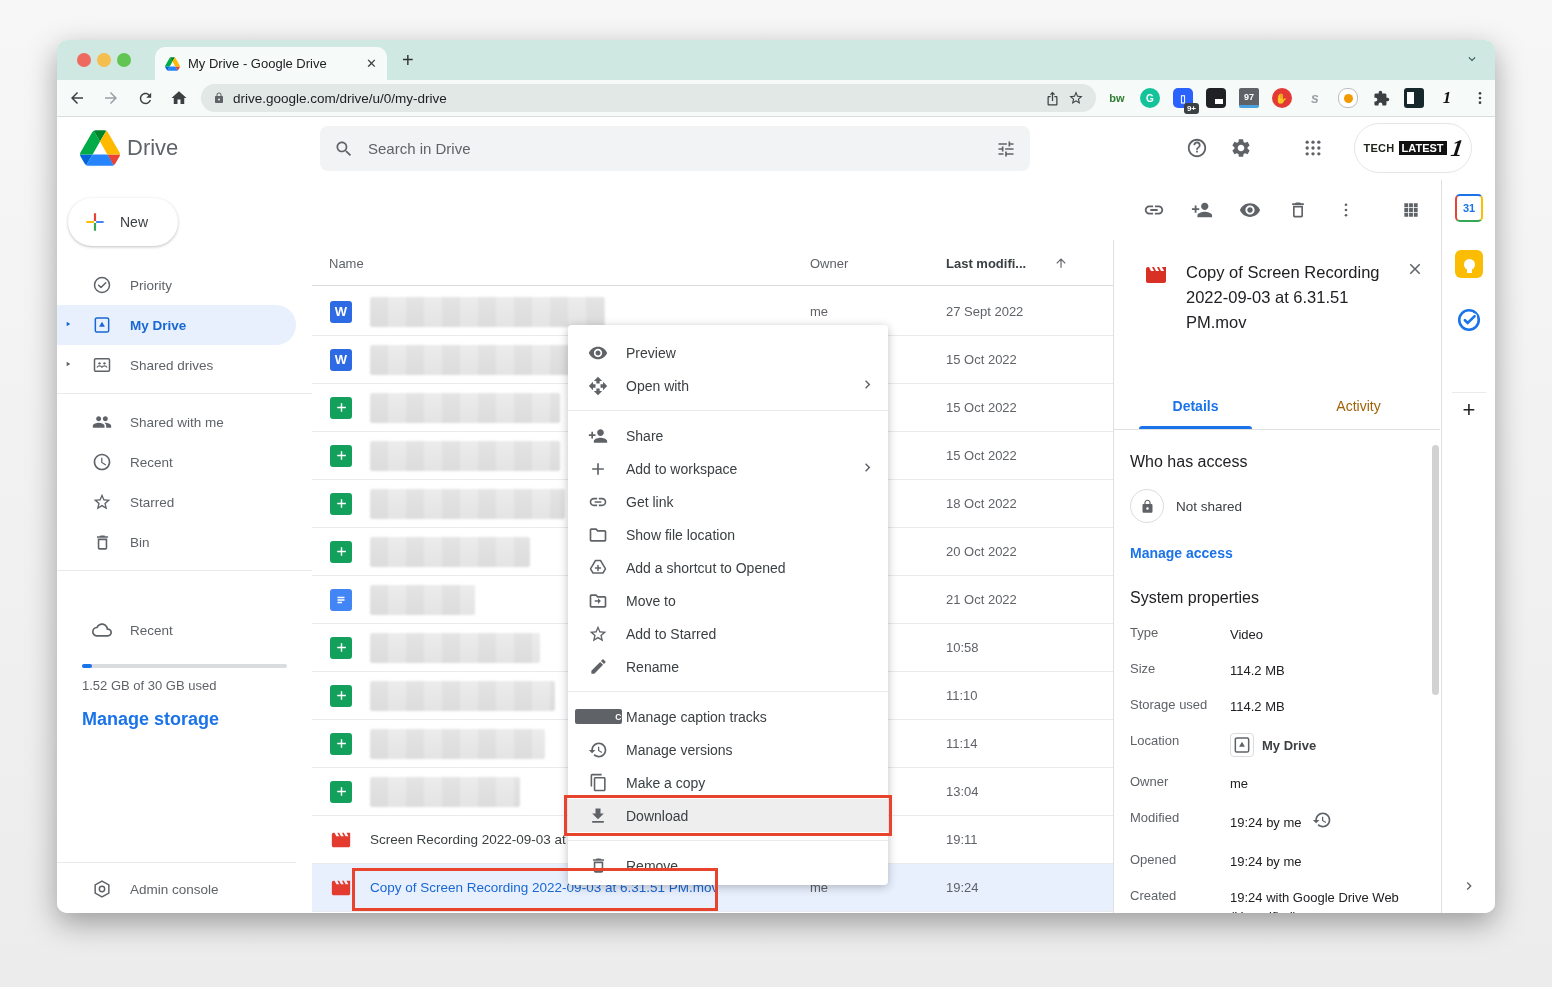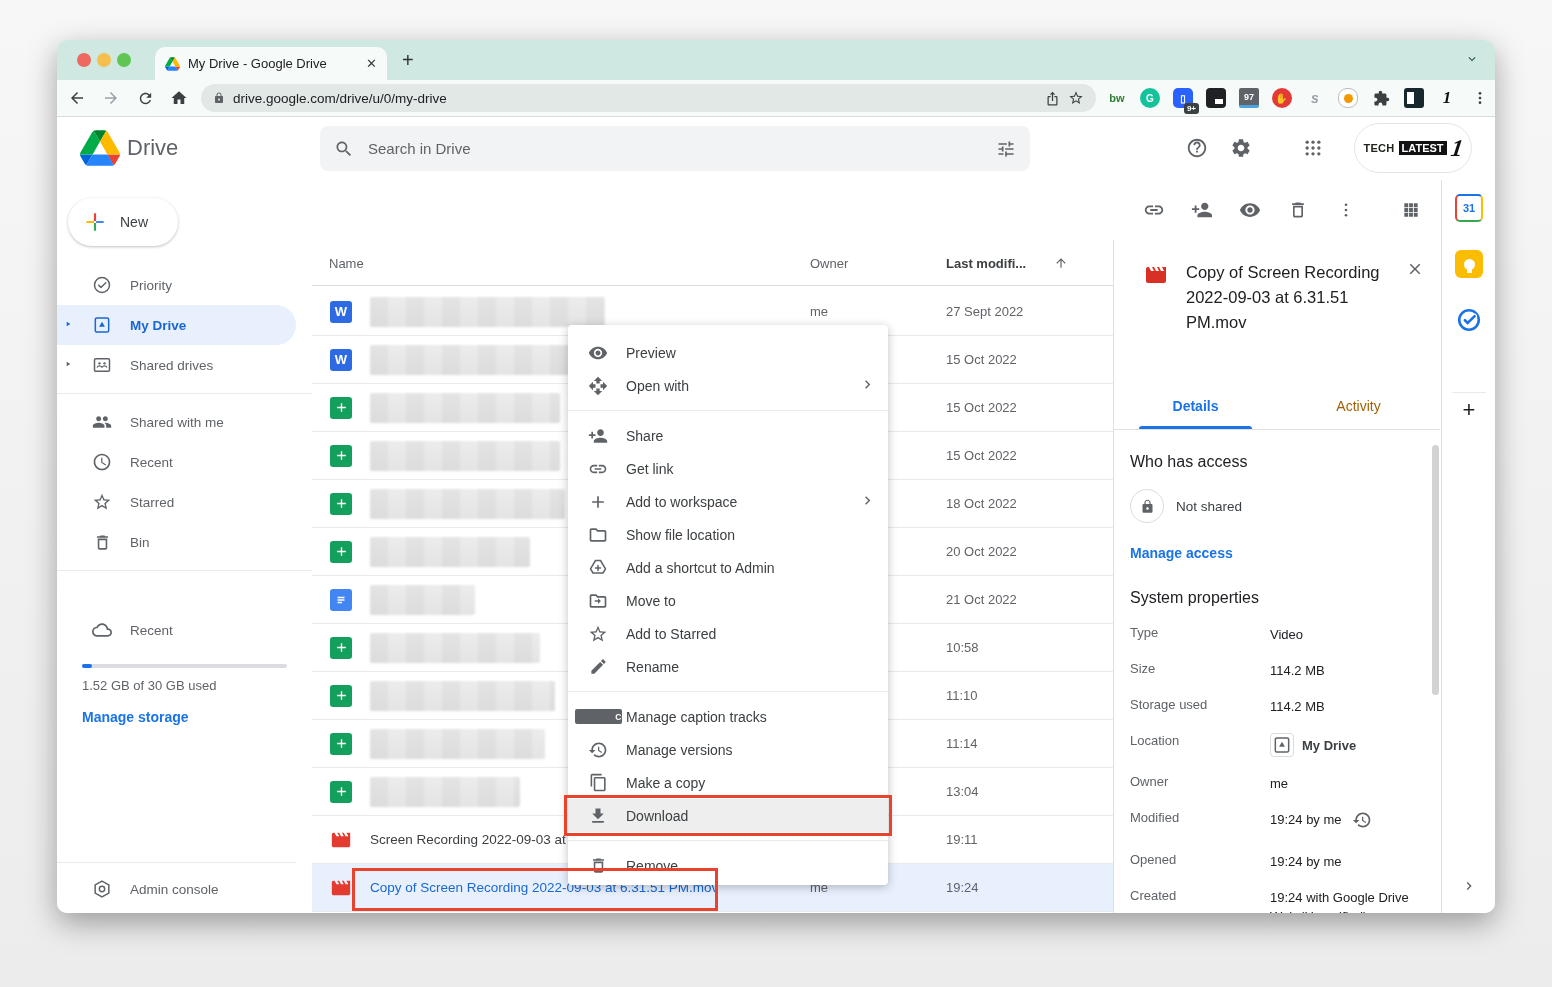--- a/index.html
+++ b/index.html
@@ -637,14 +637,6 @@
         <div class="mi">
           <span class="mic">
             <svg width="20" height="20" viewBox="0 0 24 24" fill="currentColor">
-              <path d="M3.9 12c0-1.71 1.39-3.1 3.1-3.1h4V7H7c-2.76 0-5 2.24-5 5s2.24 5 5 5h4v-1.9H7c-1.71 0-3.1-1.39-3.1-3.1zM8 13h8v-2H8v2zm9-6h-4v1.9h4c1.71 0 3.1 1.39 3.1 3.1s-1.39 3.1-3.1 3.1h-4V17h4c2.76 0 5-2.24 5-5s-2.24-5-5-5z"></path>
-            </svg>
-          </span>
-          <span>Get link</span>
-        </div>
-        <div class="mi">
-          <span class="mic">
-            <svg width="20" height="20" viewBox="0 0 24 24" fill="currentColor">
               <path d="M19 13h-6v6h-2v-6H5v-2h6V5h2v6h6v2z"></path>
             </svg>
           </span>
@@ -652,6 +644,14 @@
           <span class="sub"><svg width="17" height="17" viewBox="0 0 24 24" fill="currentColor">
               <path d="M10 6 8.59 7.41 13.17 12l-4.58 4.59L10 18l6-6z"></path>
             </svg></span>
+        </div>
+        <div class="mi">
+          <span class="mic">
+            <svg width="20" height="20" viewBox="0 0 24 24" fill="currentColor">
+              <path d="M3.9 12c0-1.71 1.39-3.1 3.1-3.1h4V7H7c-2.76 0-5 2.24-5 5s2.24 5 5 5h4v-1.9H7c-1.71 0-3.1-1.39-3.1-3.1zM8 13h8v-2H8v2zm9-6h-4v1.9h4c1.71 0 3.1 1.39 3.1 3.1s-1.39 3.1-3.1 3.1h-4V17h4c2.76 0 5-2.24 5-5s-2.24-5-5-5z"></path>
+            </svg>
+          </span>
+          <span>Get link</span>
         </div>
         <div class="mi">
           <span class="mic">

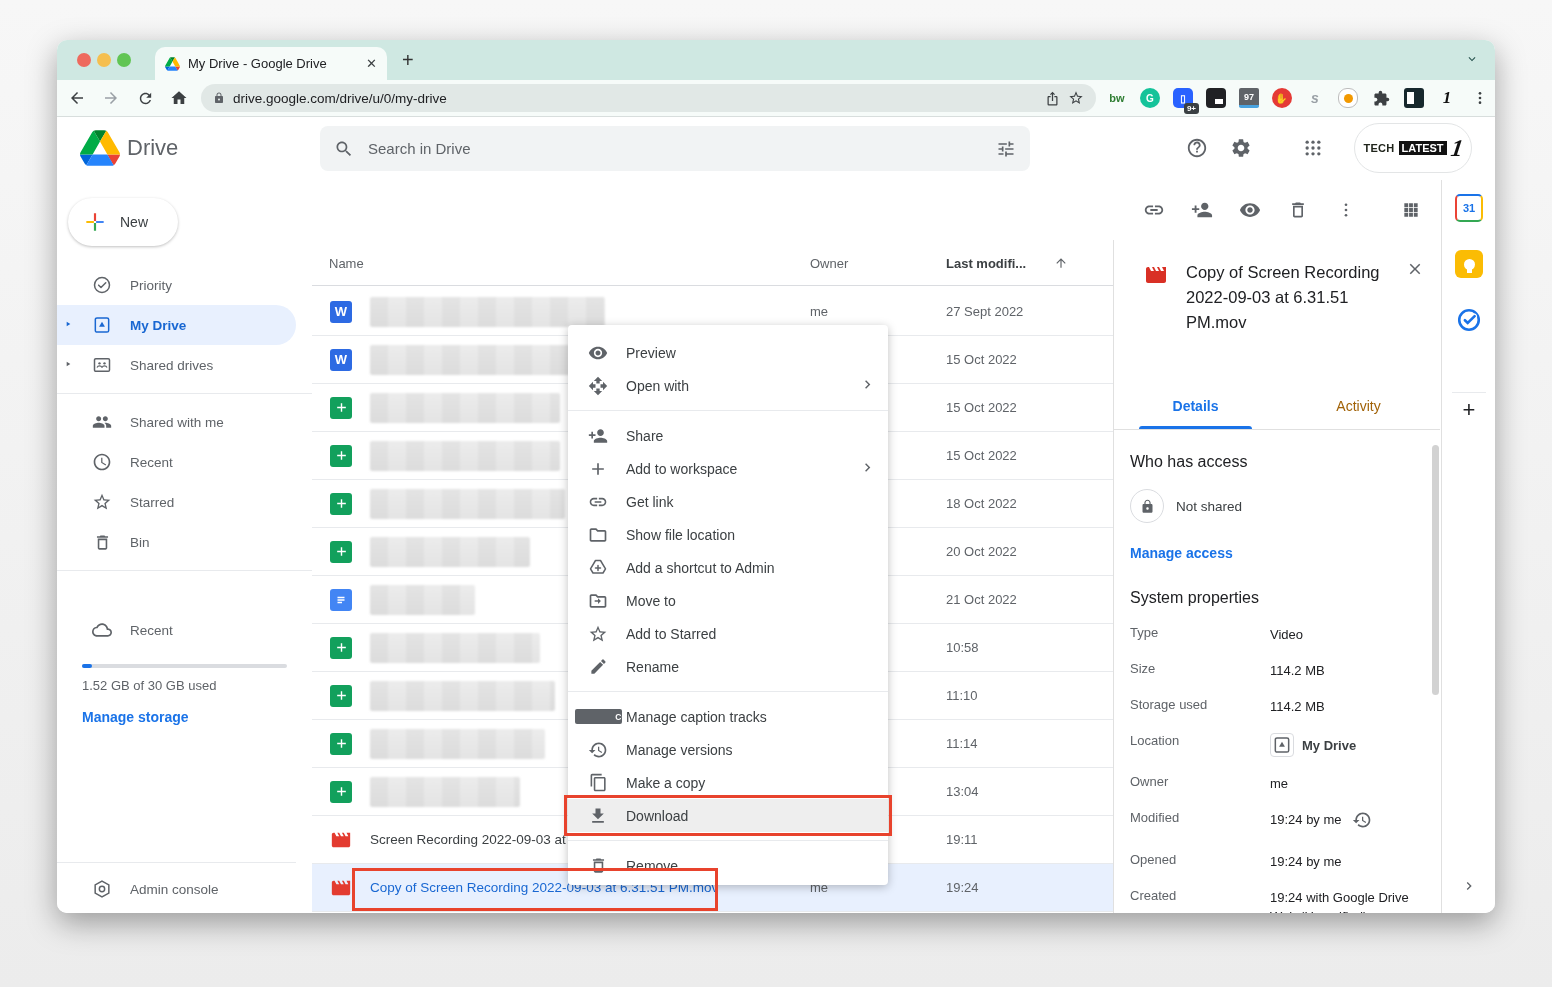--- a/index.html
+++ b/index.html
@@ -668,7 +668,7 @@
               <path d="M12 9v6M9 12h6" stroke-linecap="round"></path>
             </svg>
           </span>
-          <span>Add a shortcut to Admin</span>
+          <span>Add a shortcut to Opened</span>
         </div>
         <div class="mi">
           <span class="mic">

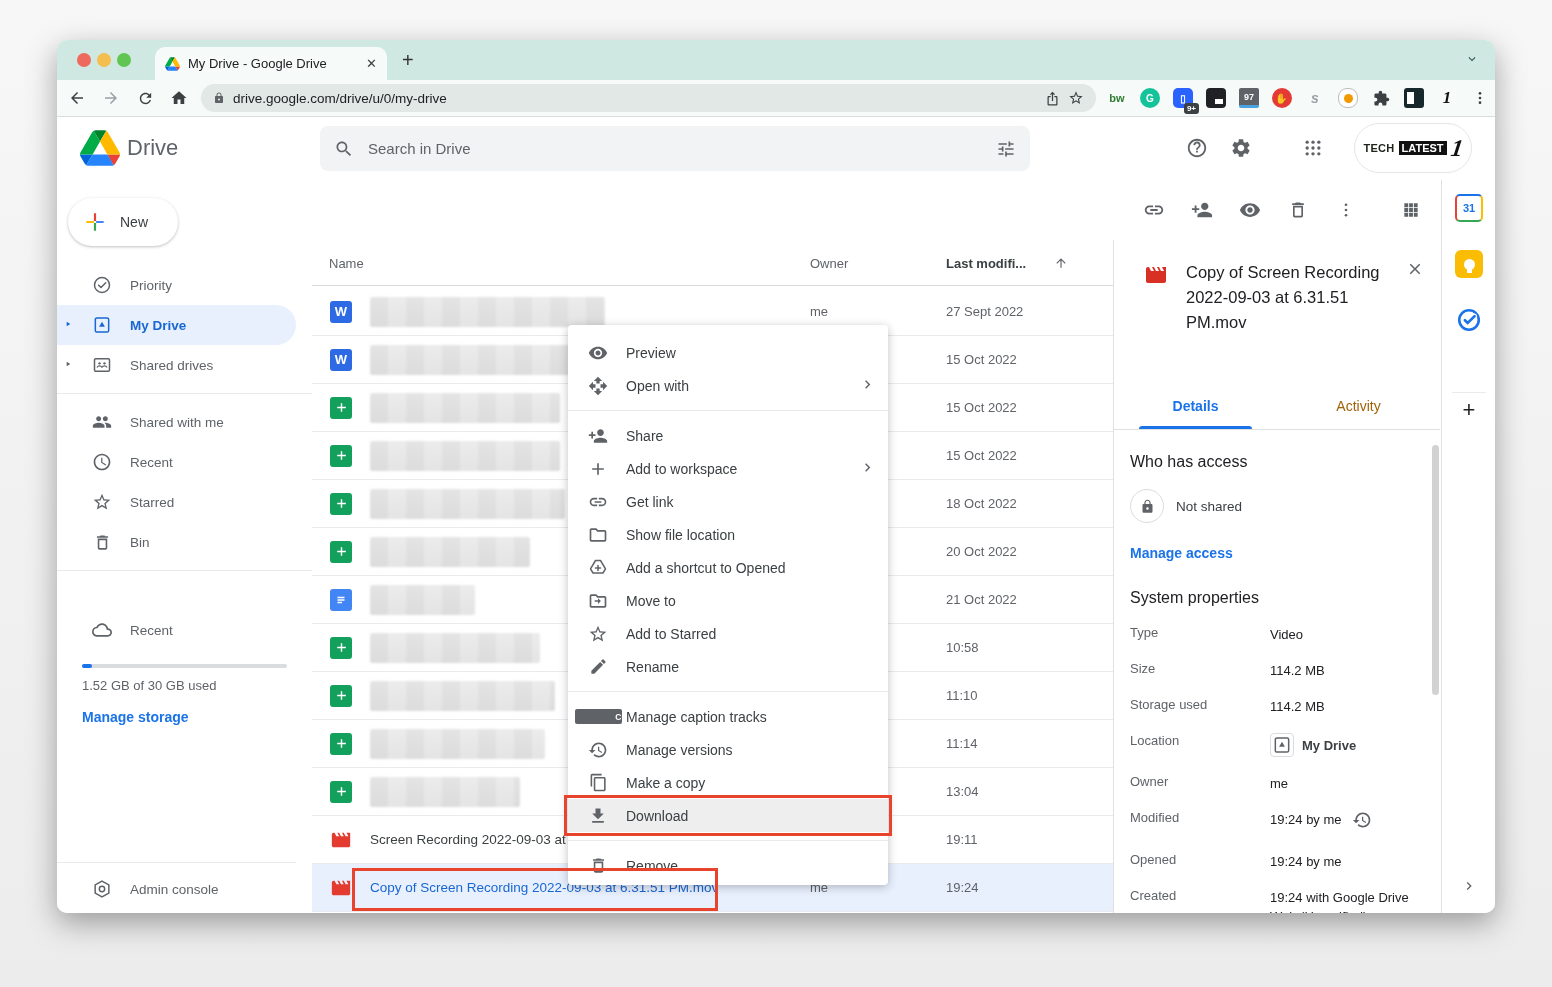--- a/index.html
+++ b/index.html
@@ -105,7 +105,7 @@
   #manage-access { font-size:14px; font-weight:bold; color:#1a73e8; margin:0 0 28px 0; }
   .prow { display:flex; margin-bottom:17px; font-size:13px; }
   .prow .pl { width:100px; color:#5f6368; flex:none; }
-  .prow .pv { color:#202124; width:185px; line-height:19px; display:flex; align-items:flex-start; gap:10px; flex-wrap:wrap;margin-left:40px; }
+  .prow .pv { color:#202124; width:185px; line-height:19px; display:flex; align-items:center; gap:10px; flex-wrap:wrap; }
   .loc-chip { display:flex; align-items:center; gap:8px; font-weight:bold; color:#3c4043; }
   .loc-ic { width:24px; height:24px; border:1px solid #dadce0; border-radius:4px; display:flex; align-items:center; justify-content:center; color:#5f6368; }
   #dp-scrollbar { position:absolute; left:318px; top:205px; width:7px; height:250px; background:#d2d2d2; border-radius:4px; }

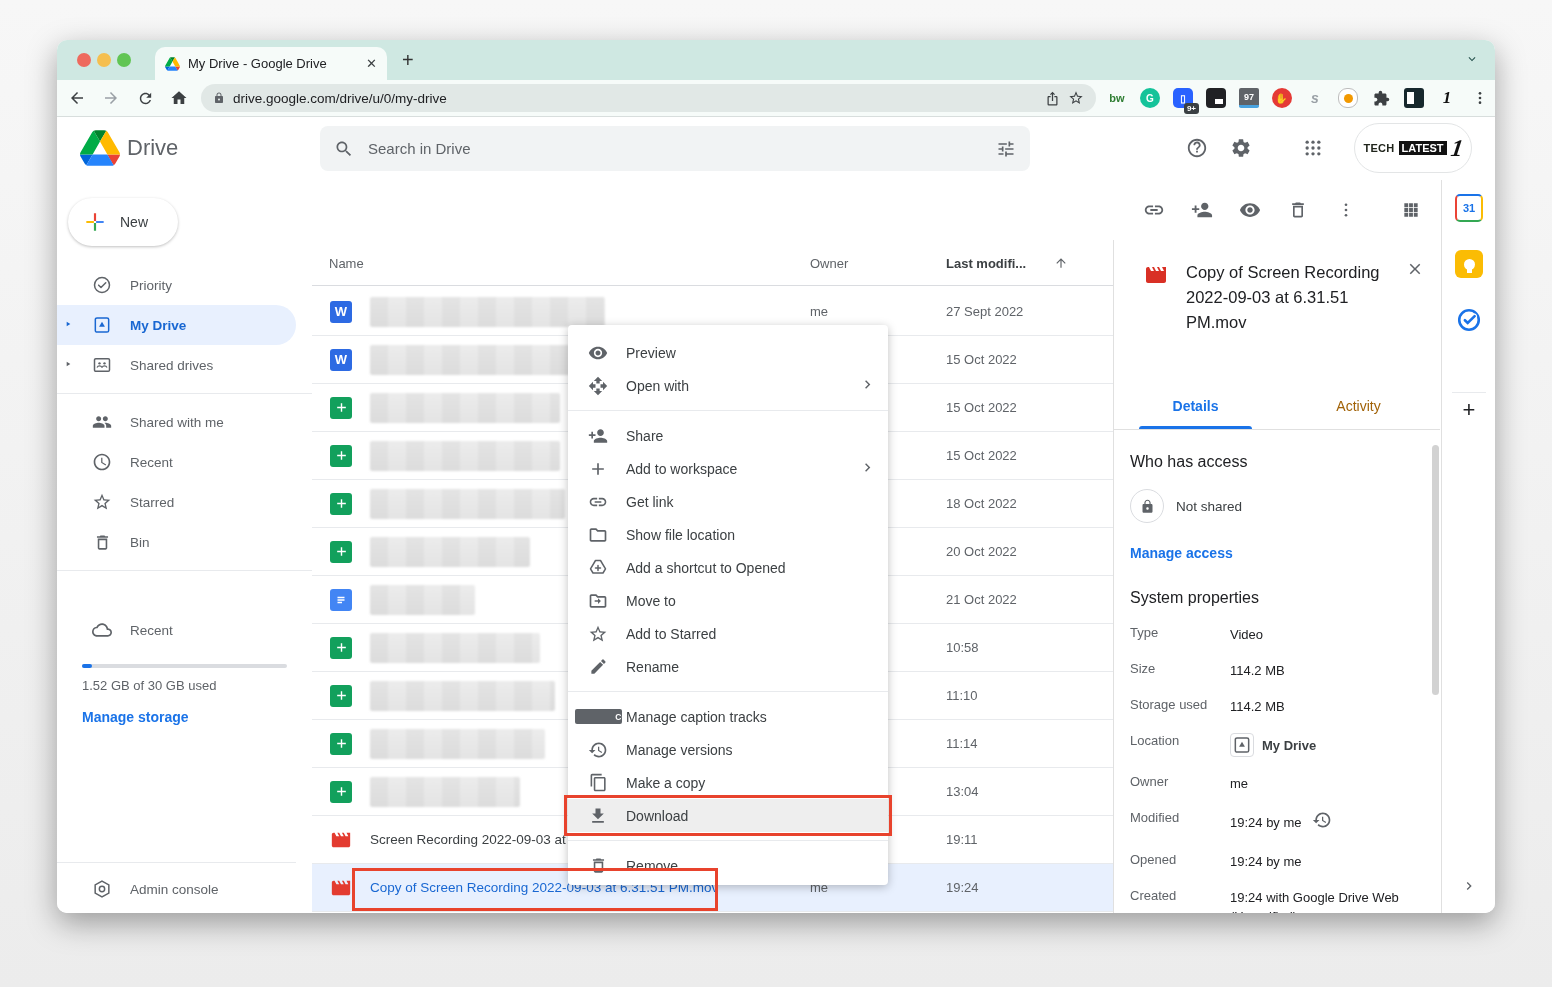--- a/index.html
+++ b/index.html
@@ -52,7 +52,7 @@
   #storage-bar { margin:14px 25px 0 25px; height:4px; background:#dadce0; border-radius:2px; position:relative; }
   #storage-fill { position:absolute; left:0; top:0; height:4px; background:#1a73e8; border-radius:2px; }
   #storage-usage { margin:10px 25px 0 25px; font-size:13px; color:#5f6368; }
-  #manage-storage { margin:16px 25px 0 25px; font-size:14px; font-weight:bold; color:#1a73e8; }
+  #manage-storage { margin:16px 25px 0 25px; font-size:18px; font-weight:bold; color:#1a73e8; }
   #admin-row { position:absolute; left:0; bottom:4px; width:239px; border-top:1px solid #e8eaed; padding-top:6px; }
 
   

